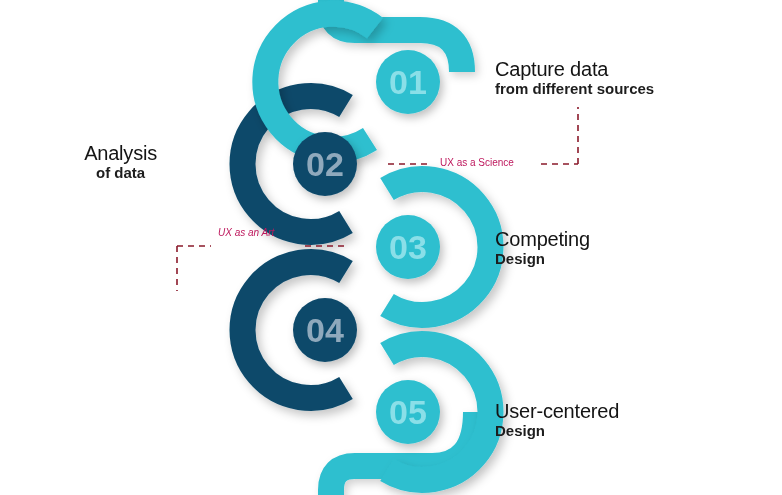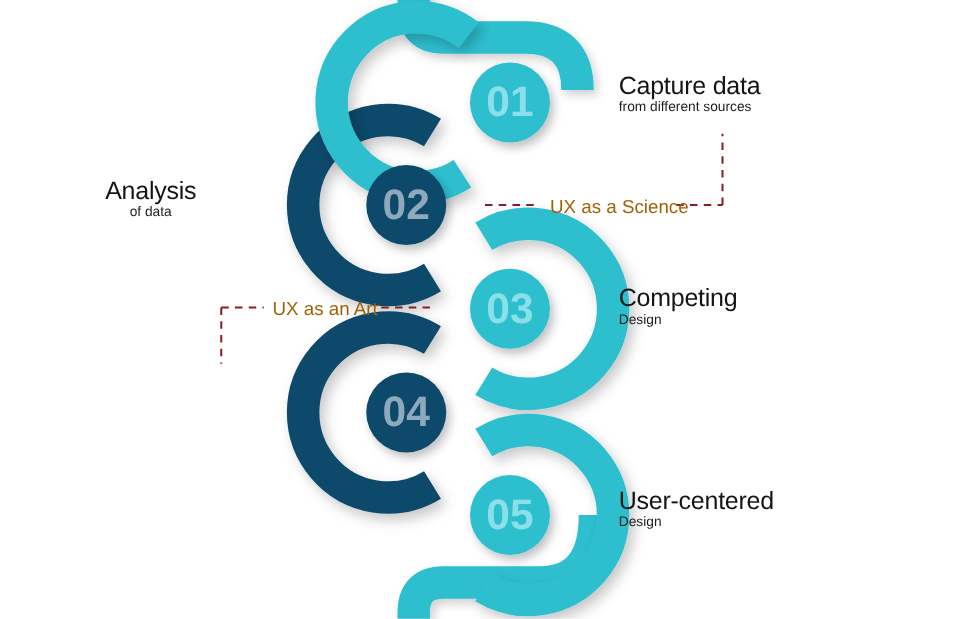--- a/index.html
+++ b/index.html
@@ -19,7 +19,7 @@
     letter-spacing:-0.2px;line-height:1.12;white-space:nowrap;
   }
   .subtitle{
-    font-size:11px;font-weight:normal;color:#1d1d1d;
+    font-size:15px;font-weight:bold;color:#1d1d1d;
     line-height:1.15;white-space:nowrap;
   }
   .right-block{text-align:left;}

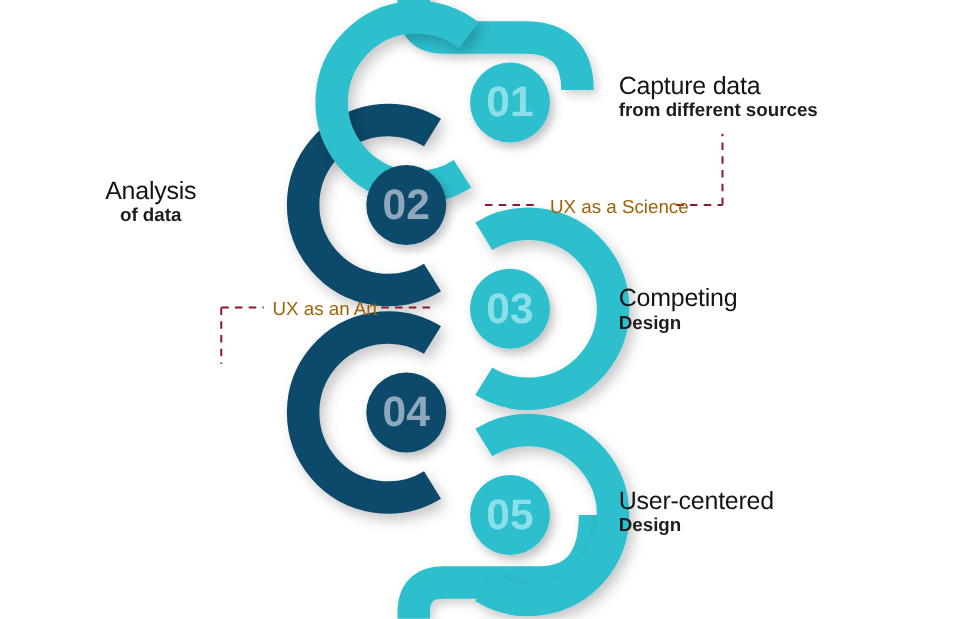--- a/index.html
+++ b/index.html
@@ -27,7 +27,7 @@
 
   .conn-label{
     position:absolute;
-    font-size:15px;color:#a16207;white-space:nowrap;
+    font-size:10px;color:#be185d;white-space:nowrap;
     line-height:1;
   }
 </style>

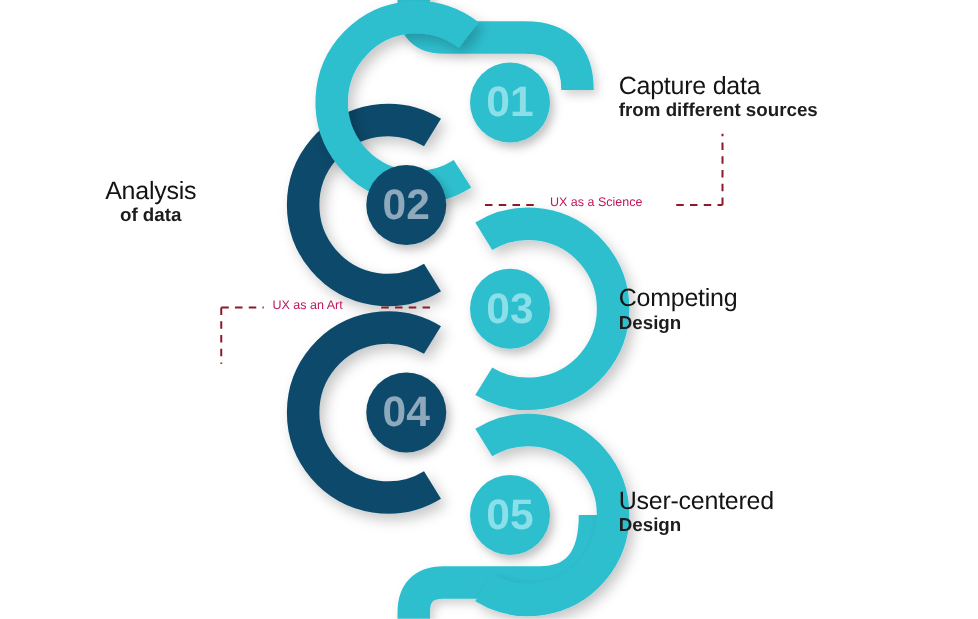--- a/index.html
+++ b/index.html
@@ -135,7 +135,7 @@
 
   <div class="conn-label" style="left:440px;top:158px;">UX as a Science</div>
 
-  <div class="conn-label" style="left:218px;top:240px;">UX as an Art</div>
+  <div class="conn-label" style="left:218px;top:228px;font-style:italic;">UX as an Art</div>
 
 </div>
 

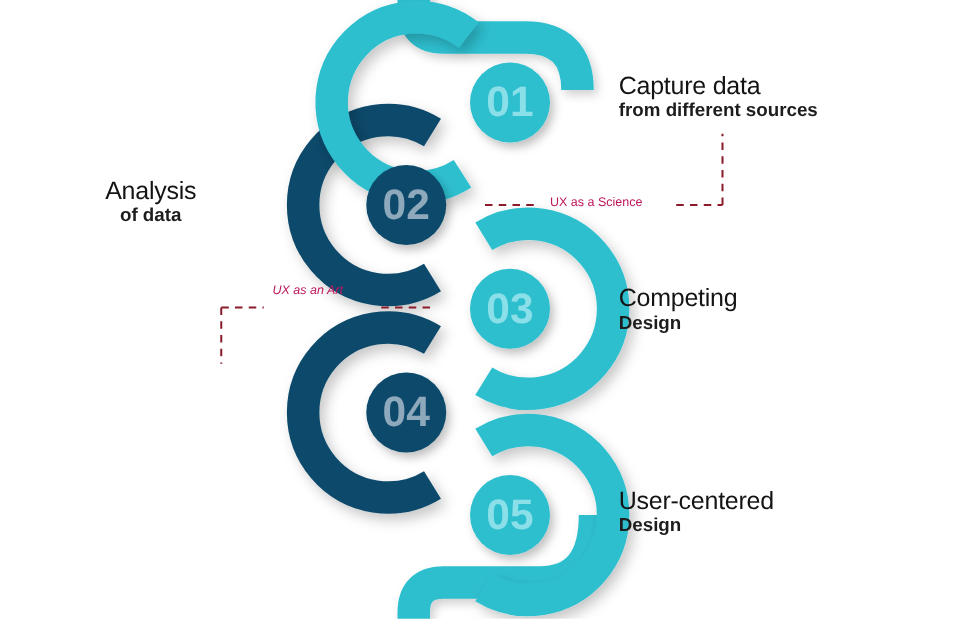--- a/index.html
+++ b/index.html
@@ -128,7 +128,7 @@
   </div>
 
 
-  <div class="txt right-block" style="left:495px;top:390px;">
+  <div class="txt right-block" style="left:495px;top:400px;">
     <div class="title">User-centered</div>
     <div class="subtitle">Design</div>
   </div>

